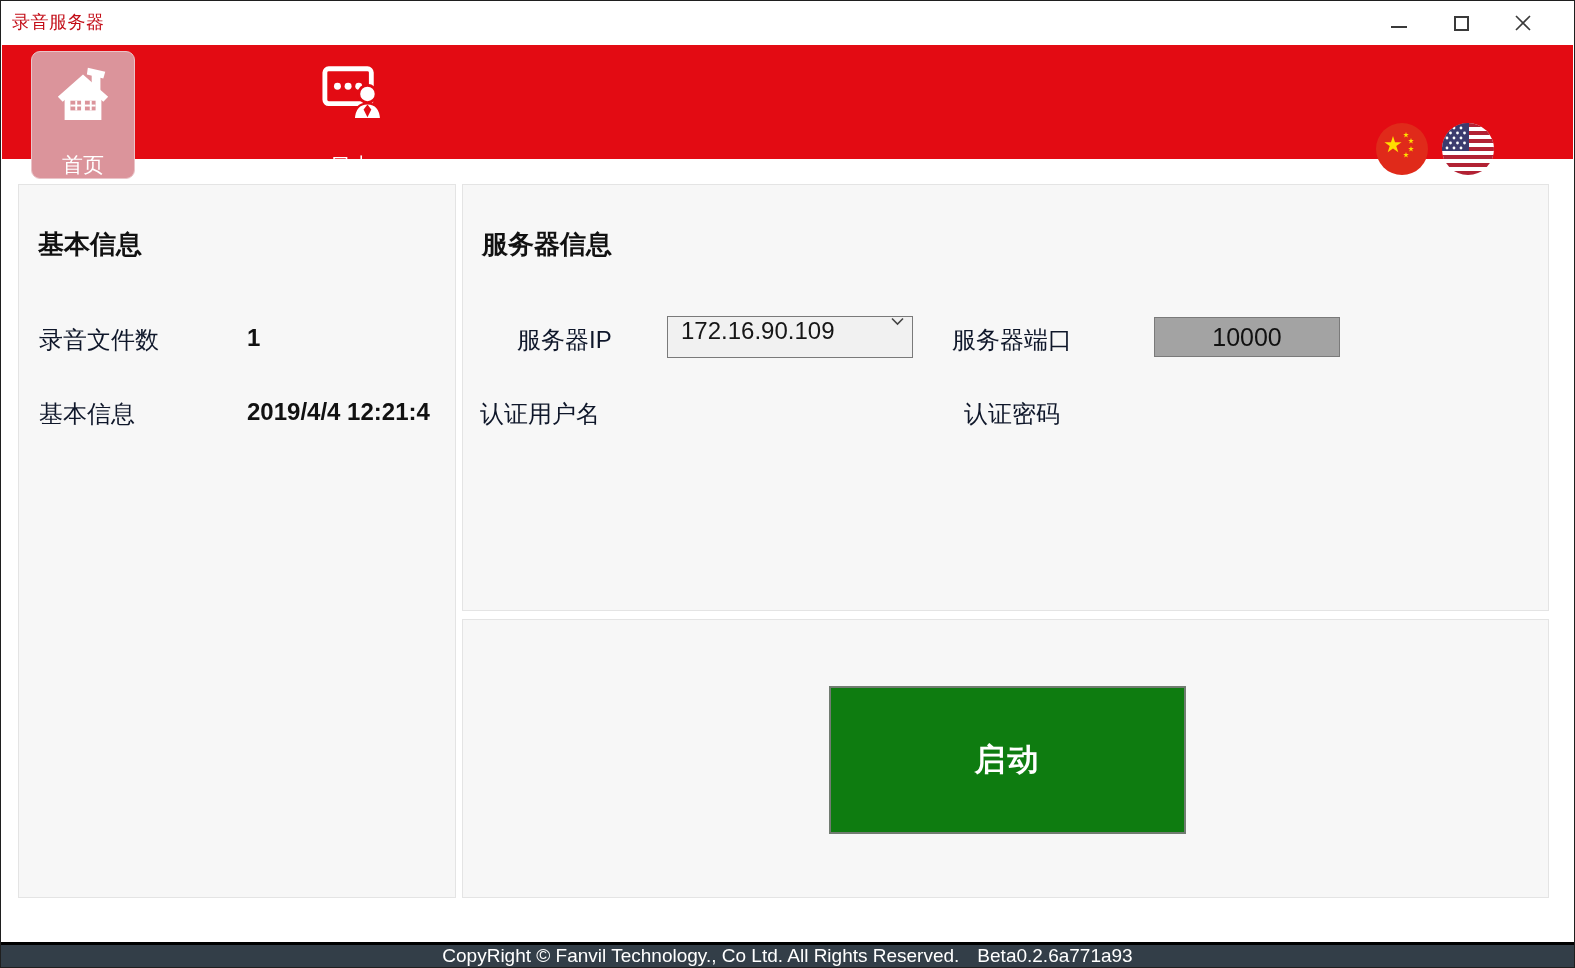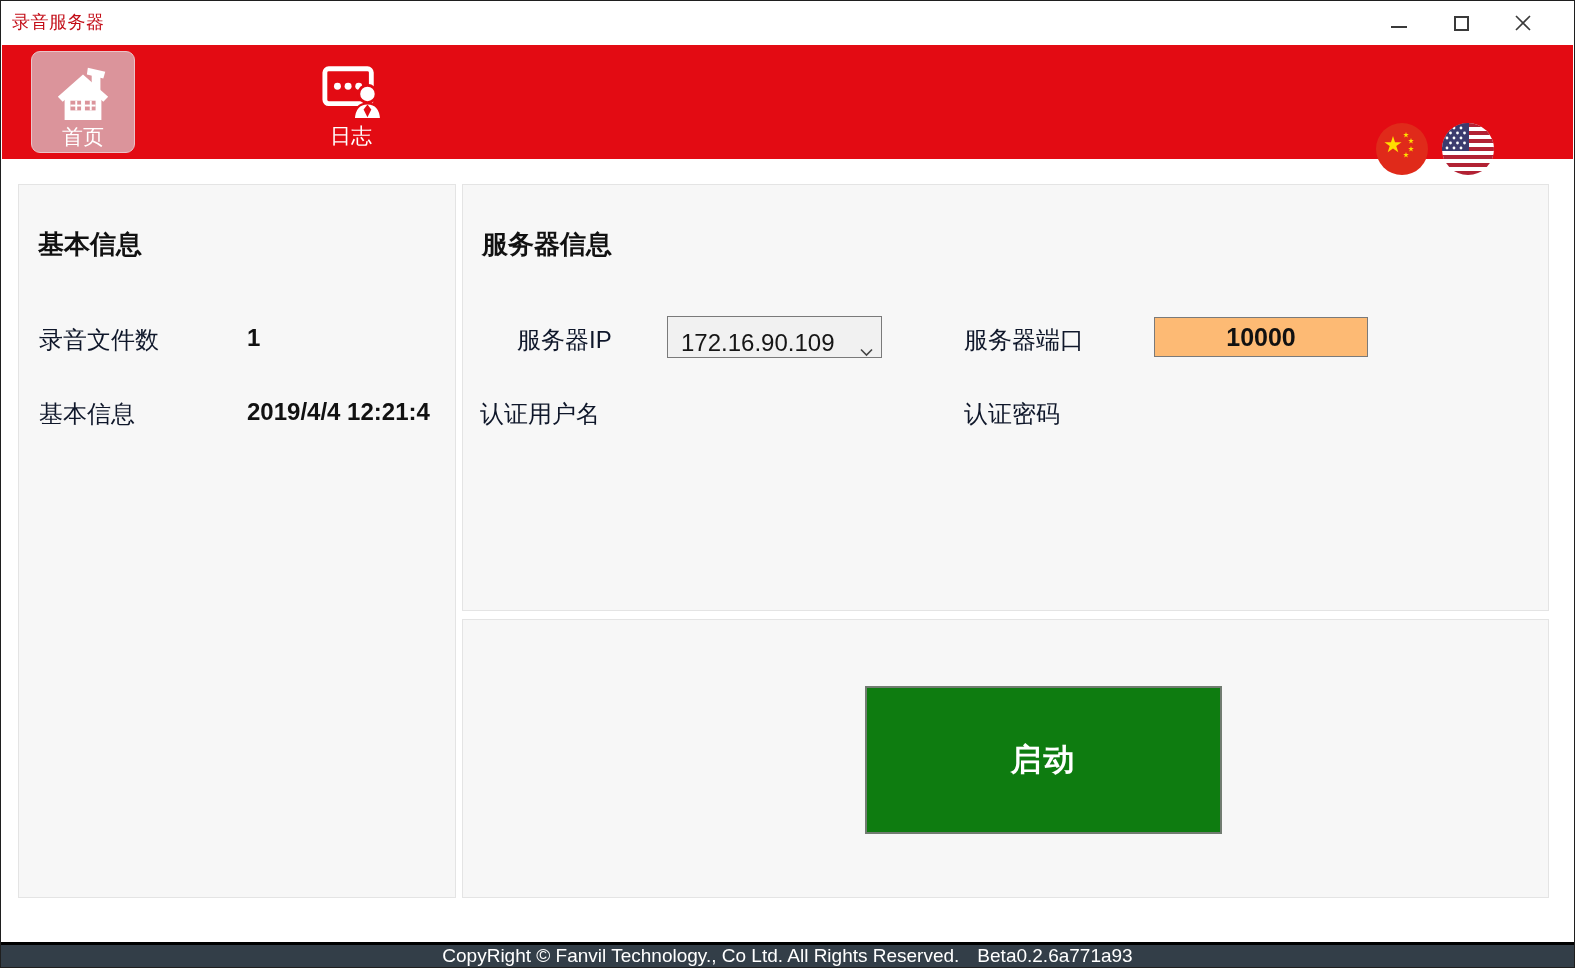--- a/index.html
+++ b/index.html
@@ -32,8 +32,8 @@
     background:#e30b13;
   }
   .nav-item {
-    position:absolute; top:6px; height:102px;
-    display:flex; flex-direction:column; align-items:center; justify-content:flex-start;
+    position:absolute; top:6px; height:128px;
+    display:flex; flex-direction:column; align-items:center; justify-content:space-between;
     cursor:pointer;
   }
   .nav-item .icon-box { height:64px; display:flex; align-items:center; justify-content:center; margin-top:8px; }

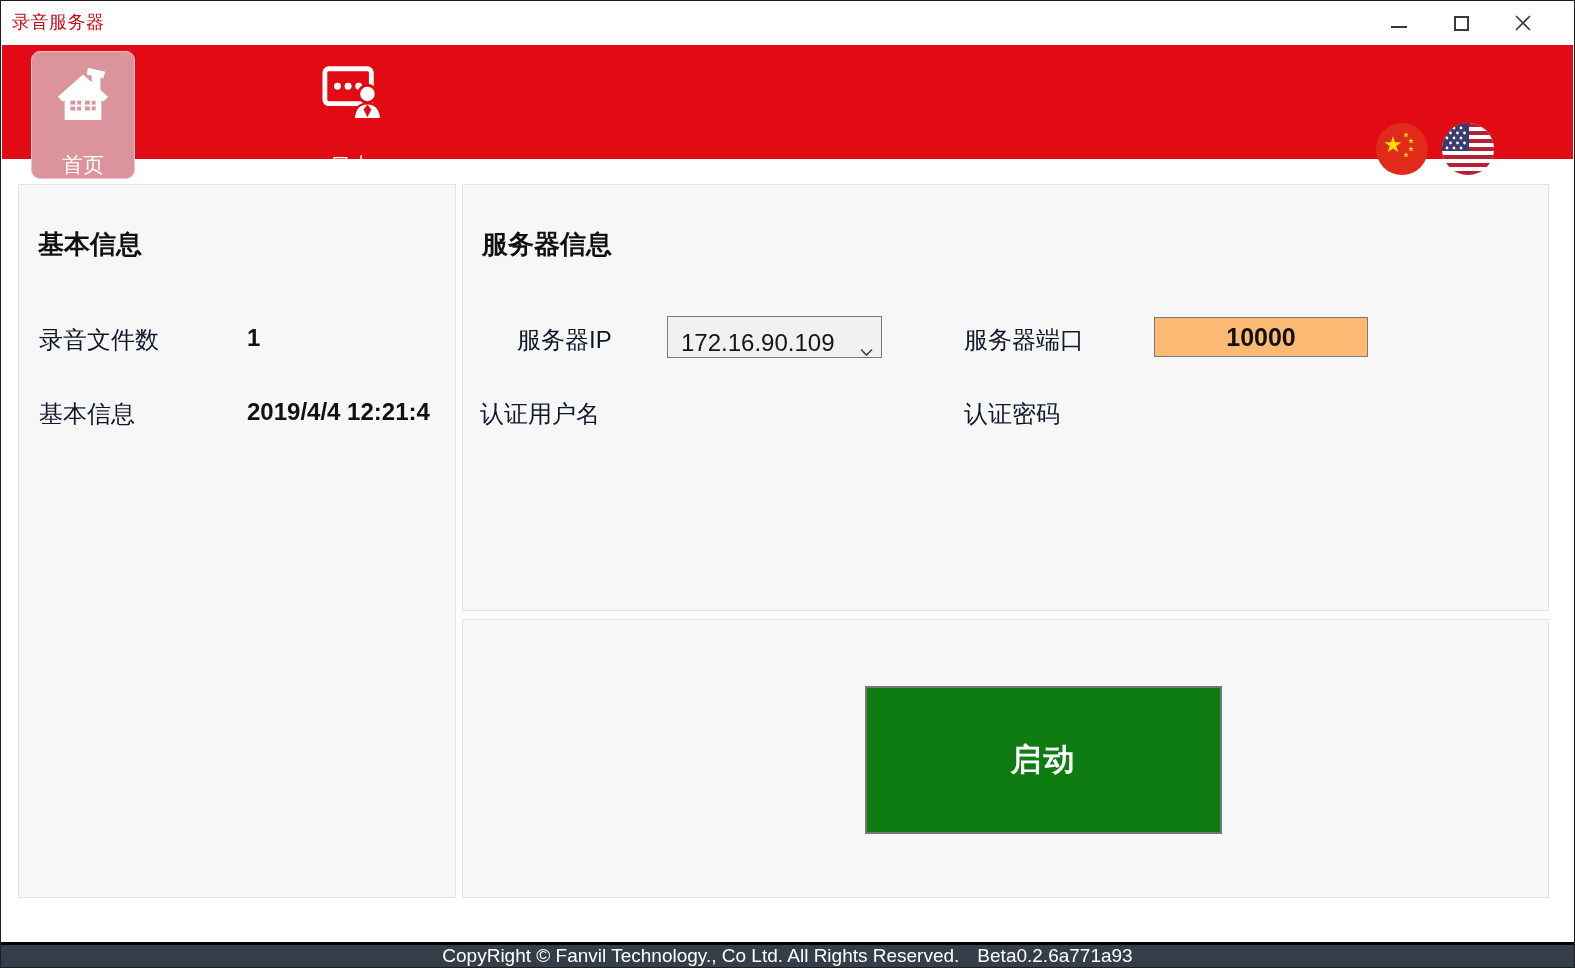--- a/index.html
+++ b/index.html
@@ -77,9 +77,9 @@
   .srv-pass-label { left:501px; top:213px; }
 
   .combo {
-    position:absolute; left:204px; top:131px; width:215px; height:42px;
+    position:absolute; left:204px; top:131px; width:246px; height:42px;
     background:#f1f1f1; border:1px solid #7a7a7a;
-    display:flex; align-items:flex-end; cursor:pointer;
+    display:flex; align-items:flex-start; cursor:pointer;
   }
   .combo-text { font-size:24px; color:#161616; padding-left:13px; flex:1; }
   .combo-chevron { width:30px; display:flex; justify-content:center; }

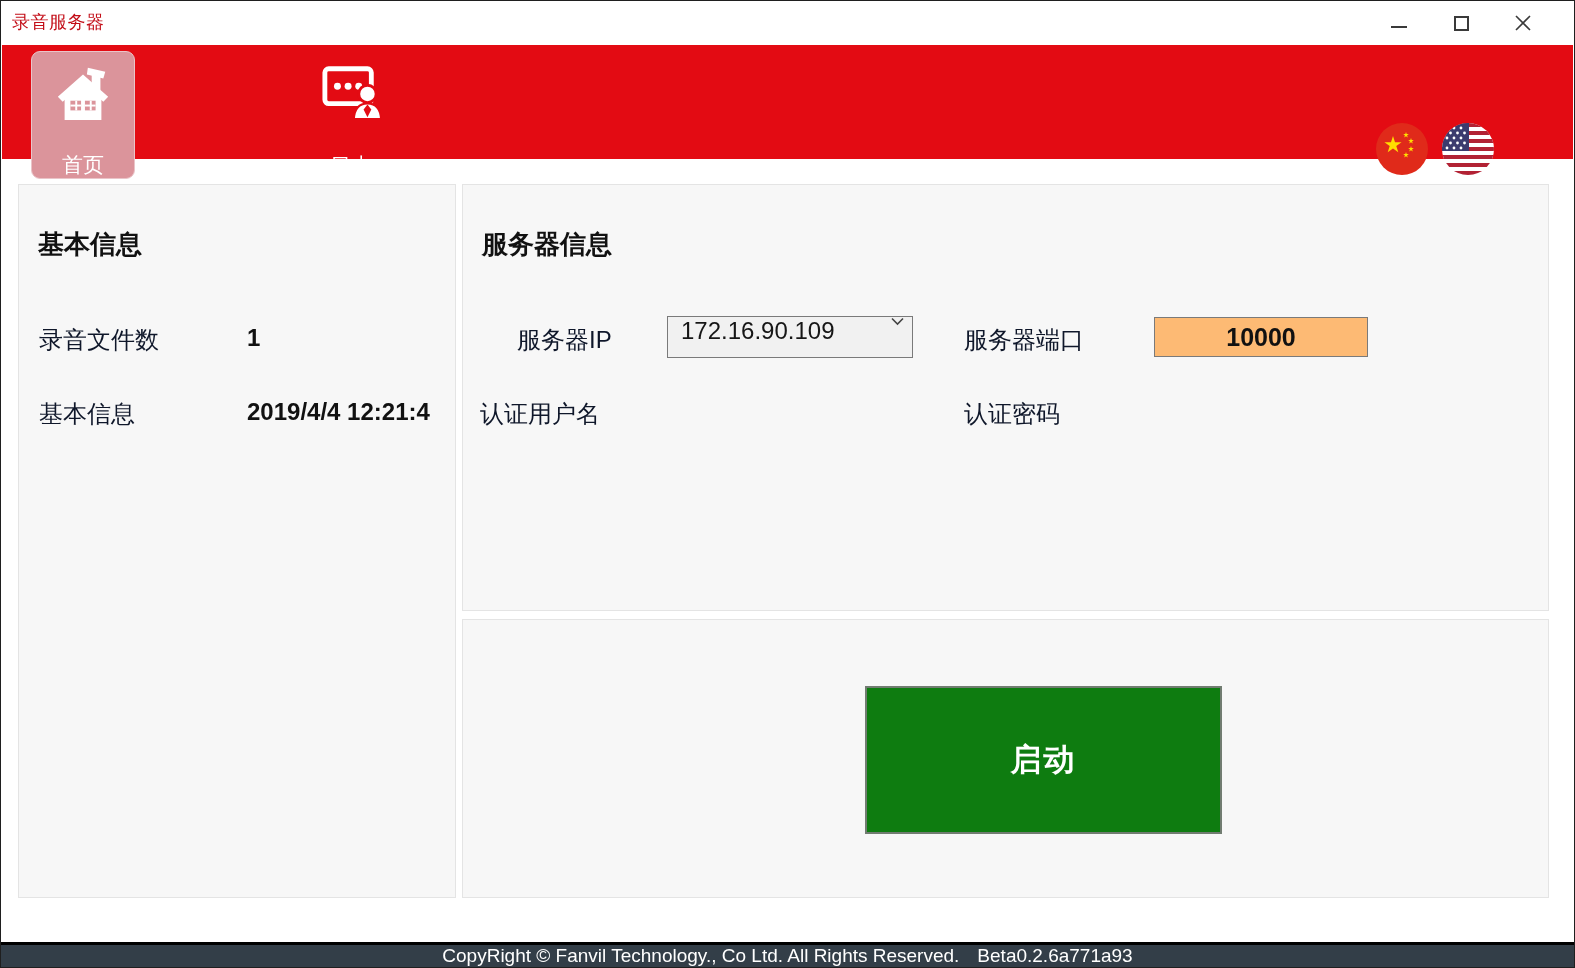--- a/index.html
+++ b/index.html
@@ -72,7 +72,7 @@
 
   
   .srv-ip-label   { left:17px;  top:139px;margin-left:37px; }
-  .srv-port-label { left:501px; top:139px; }
+  .srv-port-label { left:489px; top:139px; }
   .srv-user-label { left:17px;  top:213px; }
   .srv-pass-label { left:501px; top:213px; }
 

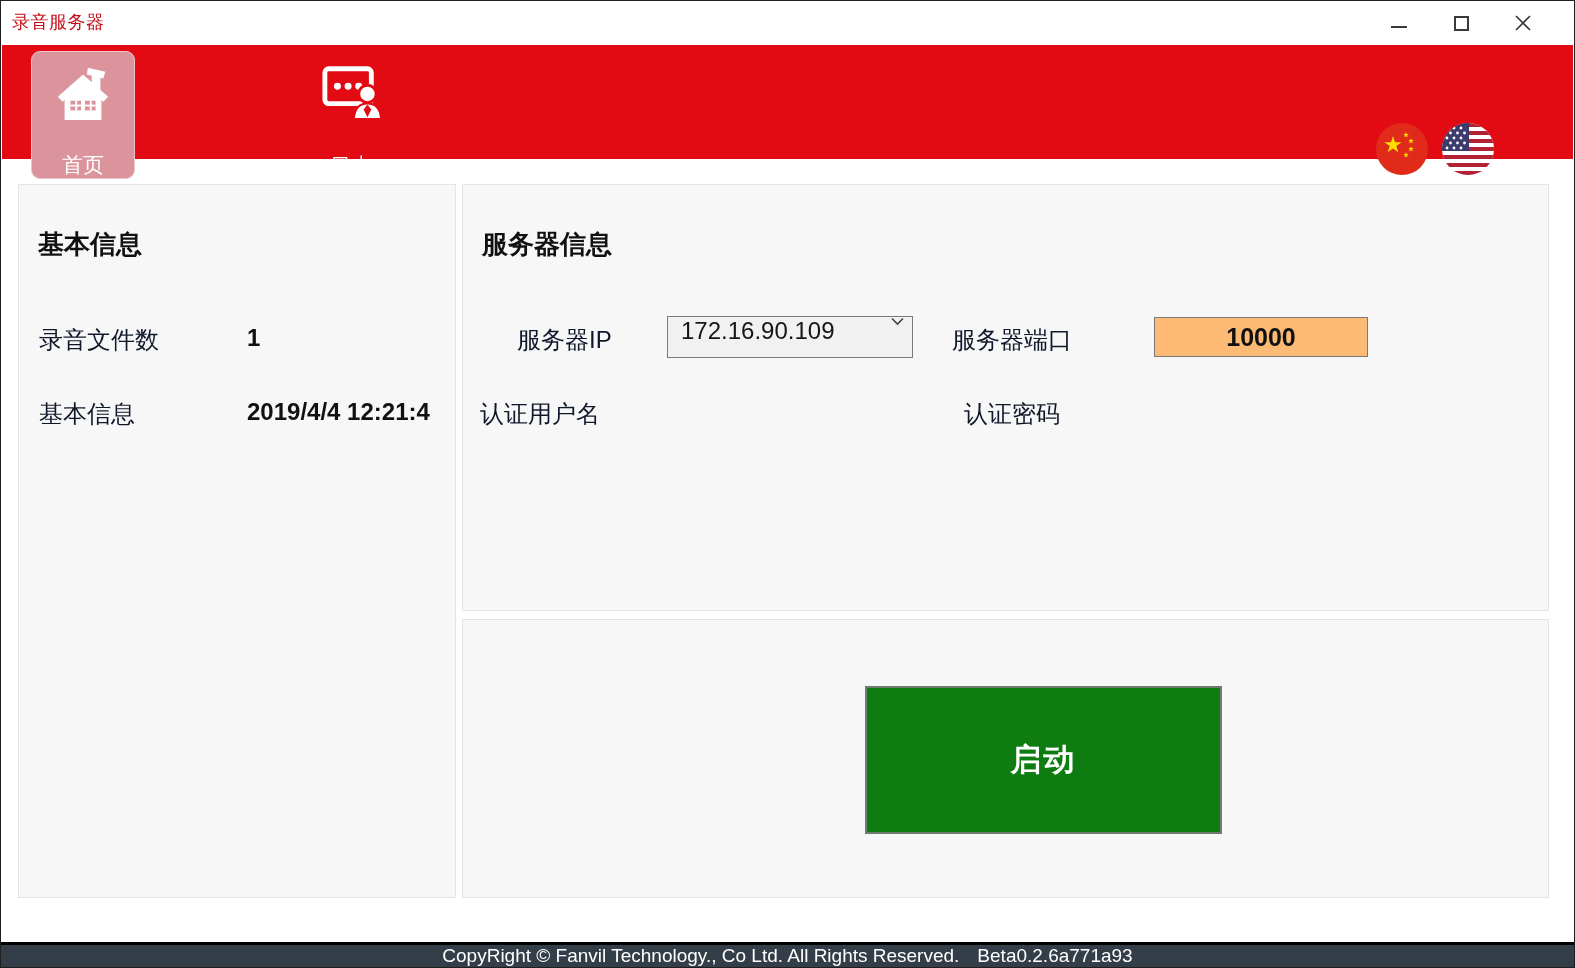--- a/index.html
+++ b/index.html
@@ -85,10 +85,10 @@
   .combo-chevron { width:30px; display:flex; justify-content:center; }
 
   .port-input {
-    position:absolute; left:691px; top:132px; width:214px; height:40px;
-    background:#fdba74; border:1px solid #7a7a7a;
+    position:absolute; left:691px; top:132px; width:186px; height:40px;
+    background:#a3a3a3; border:1px solid #7a7a7a;
     font-family:"Liberation Sans","DejaVu Sans",sans-serif;
-    font-size:25px; font-weight:bold; text-align:center; color:#111;
+    font-size:25px; font-weight:normal; text-align:center; color:#111;
     outline:none;
   }
 

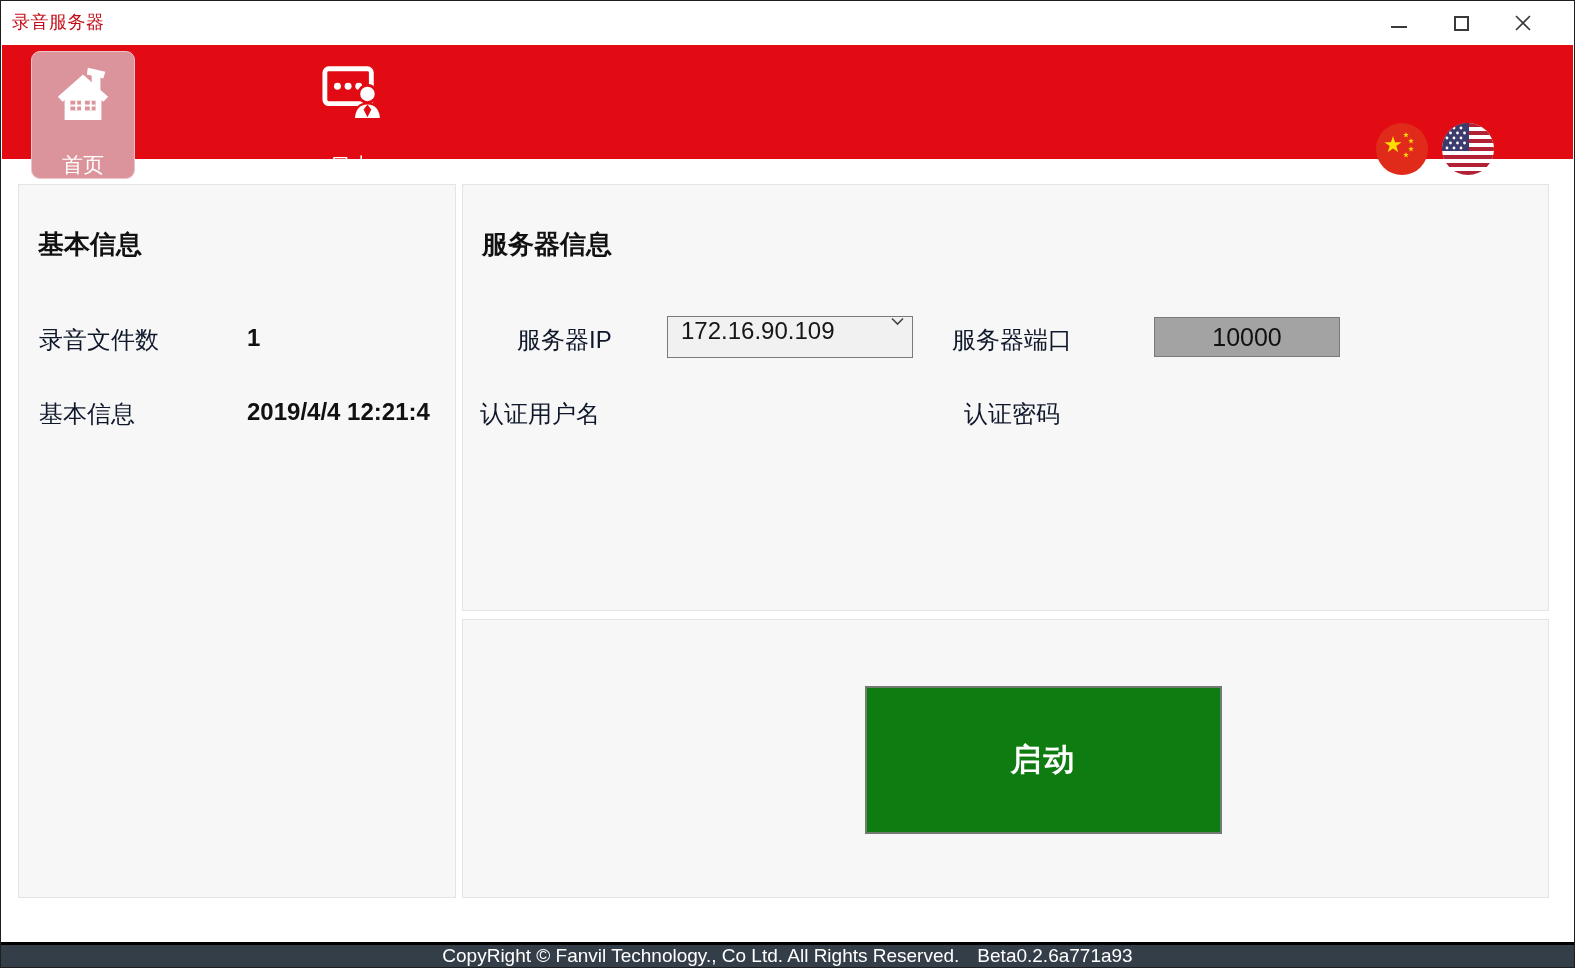--- a/index.html
+++ b/index.html
@@ -99,7 +99,7 @@
     color:#ffffff; font-size:31px; font-weight:bold;
     font-family:"Liberation Sans","DejaVu Sans",sans-serif;
     display:flex; align-items:center; justify-content:center;
-    letter-spacing:2px; cursor:pointer;margin-left:36px;
+    letter-spacing:2px; cursor:pointer;
   }
 
   

